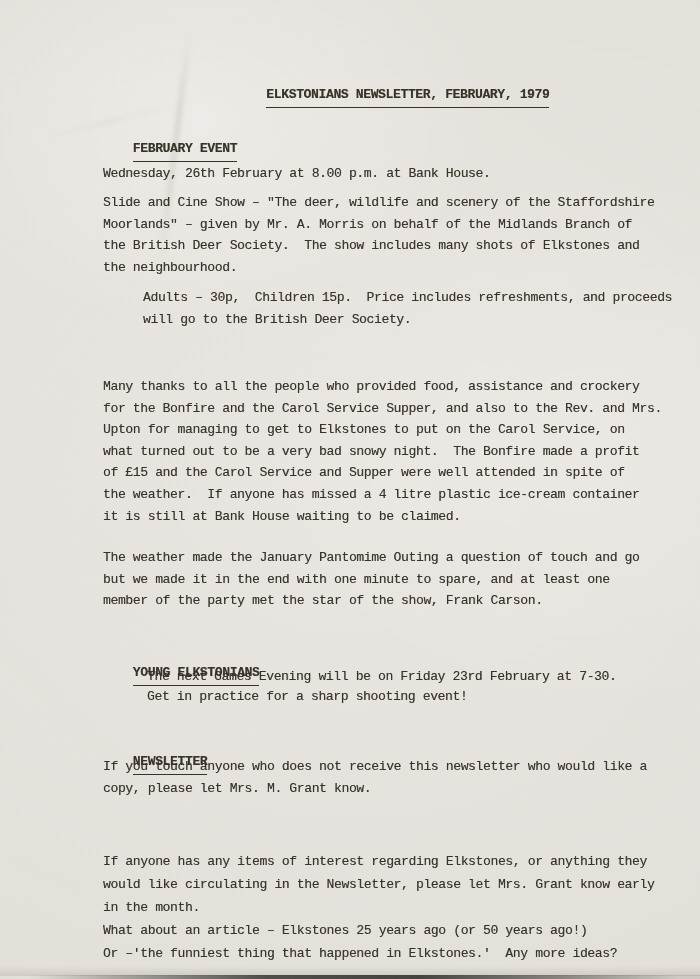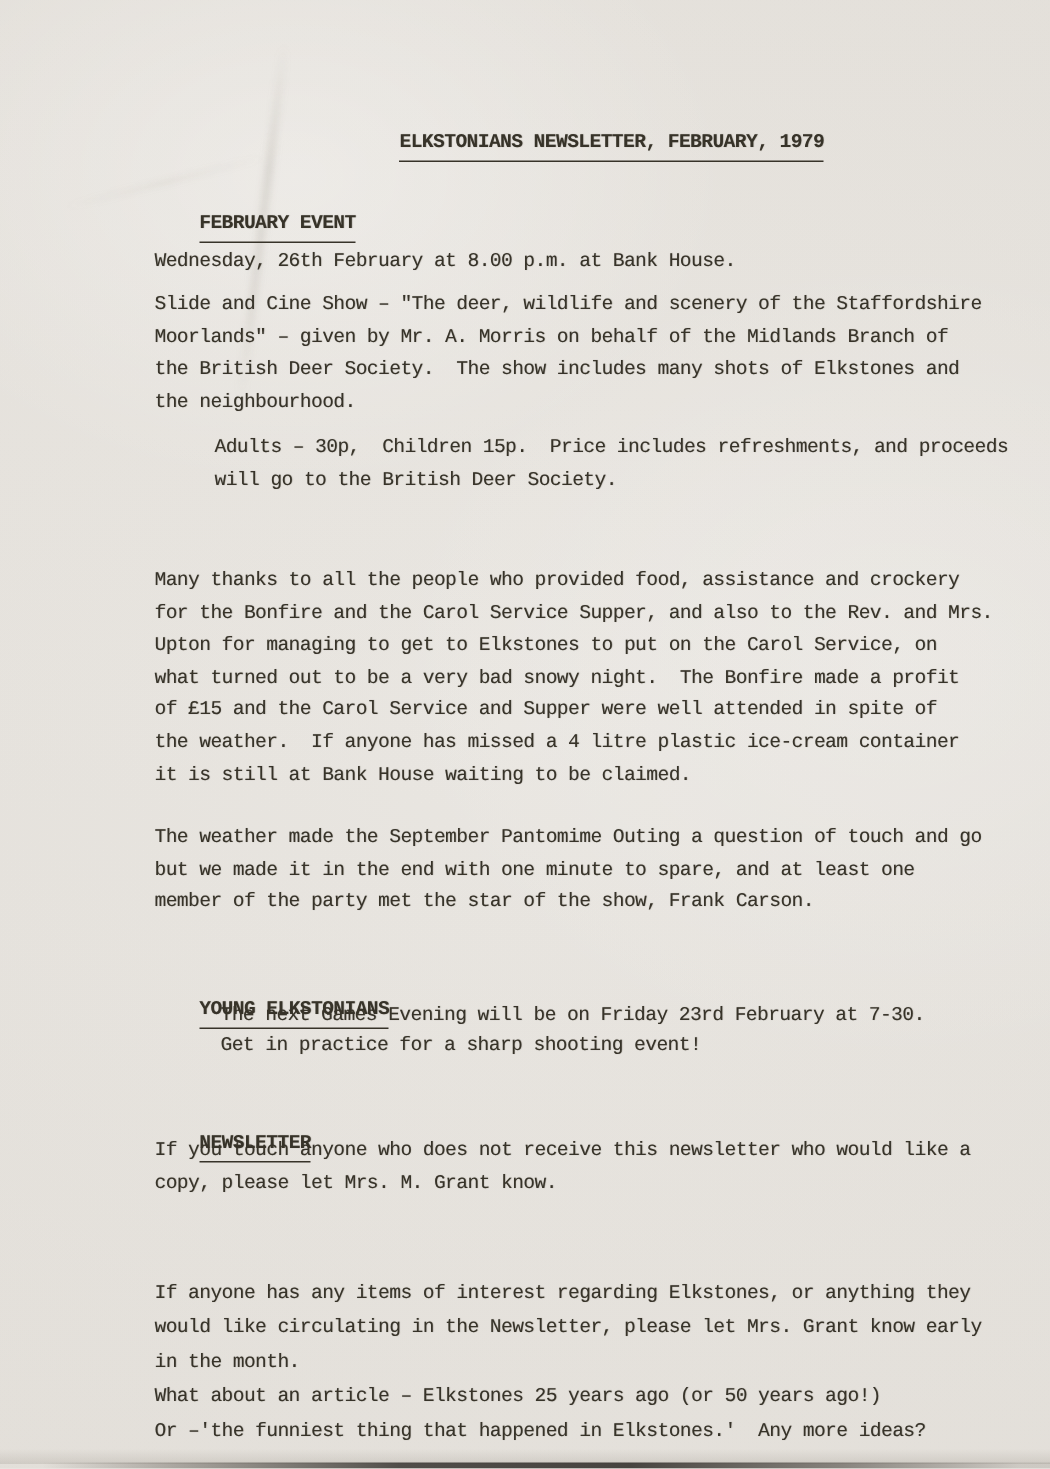--- a/index.html
+++ b/index.html
@@ -124,7 +124,7 @@
 the weather.  If anyone has missed a 4 litre plastic ice-cream container
 it is still at Bank House waiting to be claimed.</div>
 
-  <div class="block" style="top:547px;">The weather made the September Pantomime Outing a question of touch and go
+  <div class="block" style="top:547px;">The weather made the January Pantomime Outing a question of touch and go
 but we made it in the end with one minute to spare, and at least one
 member of the party met the star of the show, Frank Carson.</div>
 

